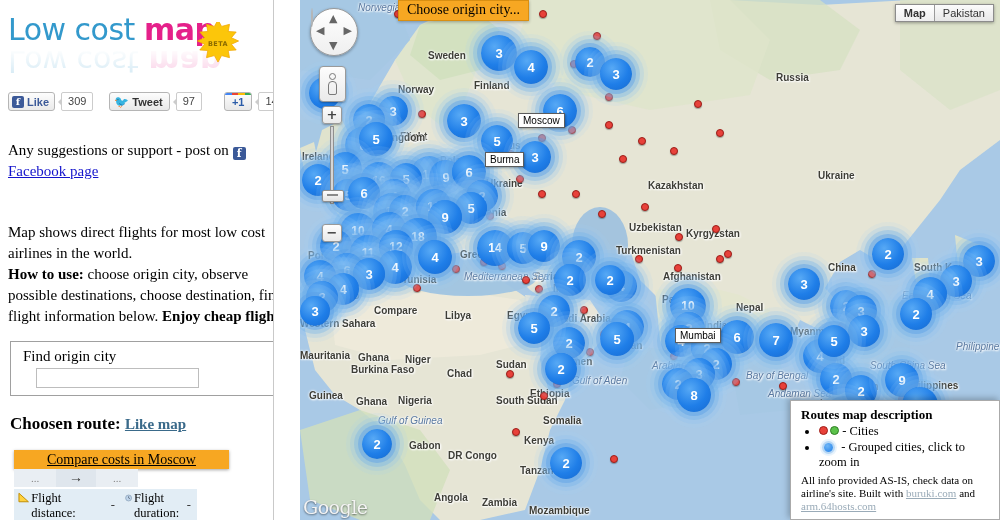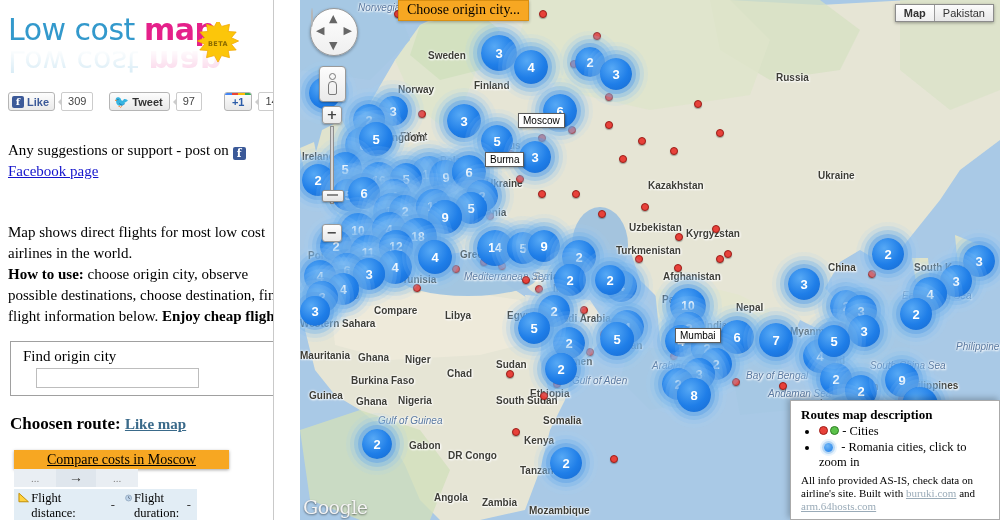--- a/index.html
+++ b/index.html
@@ -490,7 +490,7 @@
         <div class="maplabel country" style="left: 105px; top: 354px;">Niger</div>
         <div class="maplabel country" style="left: 147px; top: 368px;">Chad</div>
         <div class="maplabel country" style="left: 196px; top: 359px;">Sudan</div>
-        <div class="maplabel country" style="left: 51px; top: 375px; text-align: center;">Burkina Faso</div>
+        <div class="maplabel country" style="left: 51px; top: 364px; text-align: center;">Burkina Faso</div>
         <div class="maplabel country" style="left: 56px; top: 396px;">Ghana</div>
         <div class="maplabel country" style="left: 98px; top: 395px;">Nigeria</div>
         <div class="maplabel country" style="left: 9px; top: 390px;">Guinea</div>

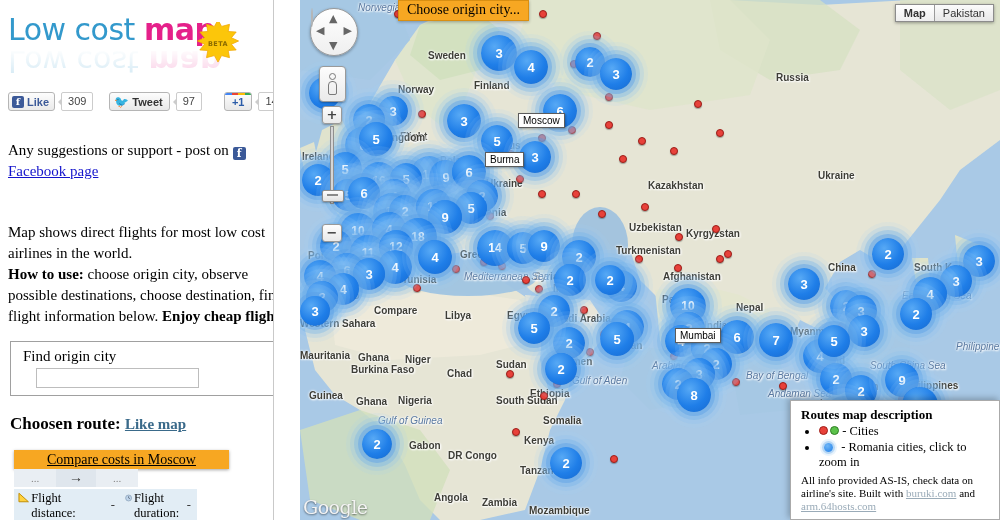--- a/index.html
+++ b/index.html
@@ -705,7 +705,7 @@
           <span class="mini-dot" style="background:#e8413a;border:1px solid #9e1f1a"></span><span class="mini-dot" style="background:#5bc24a;border:1px solid #2f7f24;margin-left:2px"></span><span> - Cities</span>
         </li>
         <li>
-          <span class="mini-cluster"></span><span> - Romania cities, click to zoom in</span>
+          <span class="mini-cluster"></span><span> - Grouped cities, click to zoom in</span>
         </li>
       </ul>
       <div class="desc-note">

